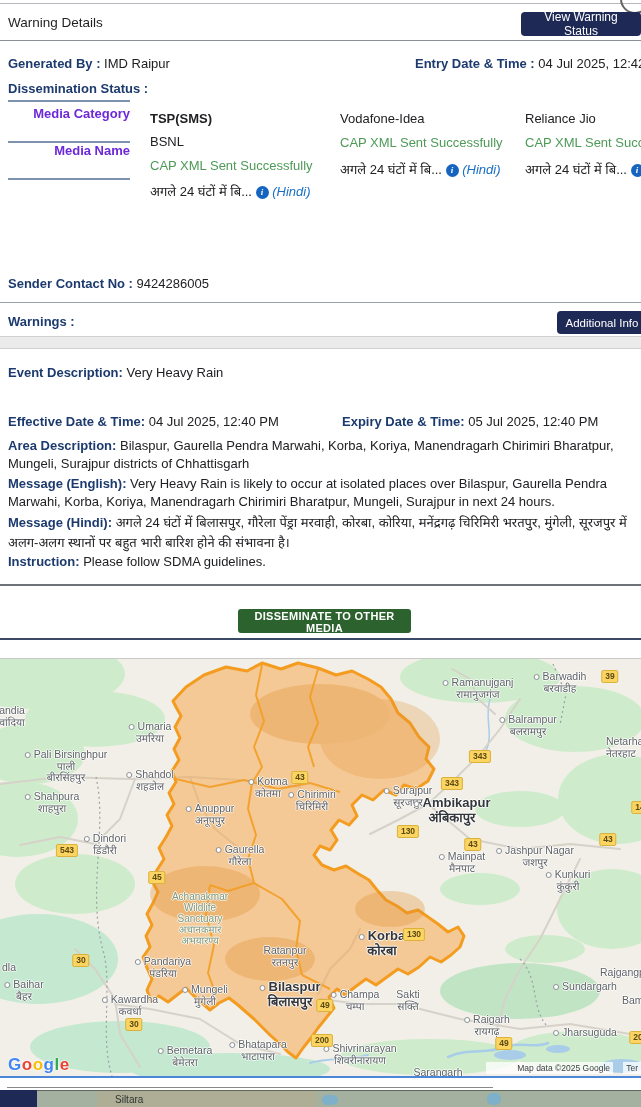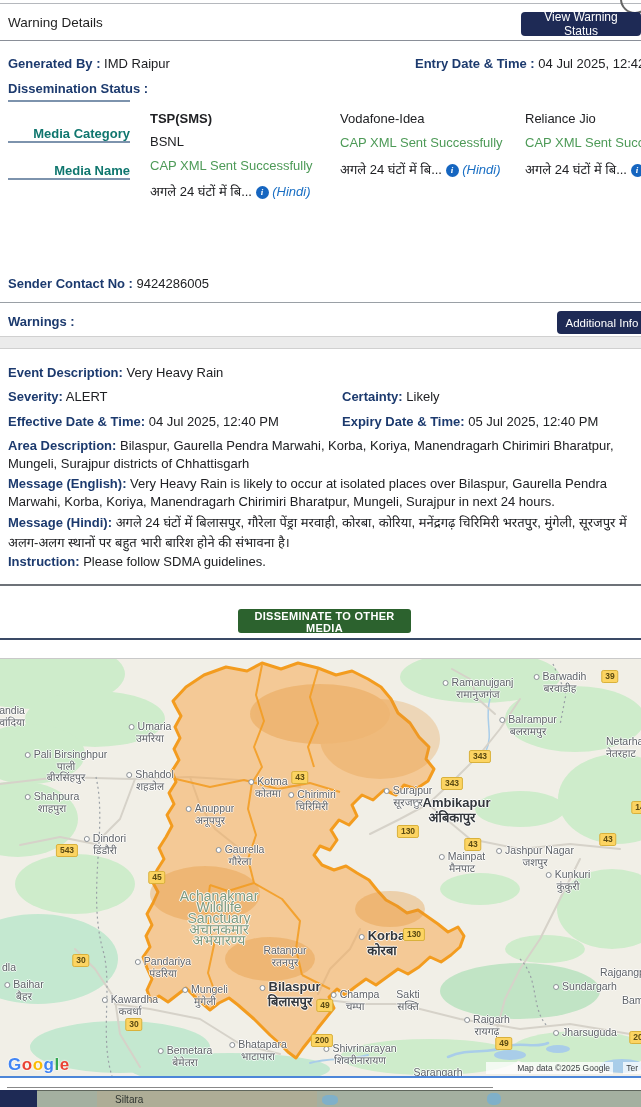--- a/index.html
+++ b/index.html
@@ -17,7 +17,7 @@
   .nowrap{white-space:nowrap;}
   
   .dlab{position:absolute;left:8px;width:122px;display:flex;align-items:flex-end;justify-content:flex-end;
-        padding-bottom:0;box-sizing:border-box;border-bottom:2px solid #7d93ad;color:#0f766e;font-weight:bold;}
+        padding-bottom:20px;box-sizing:border-box;border-bottom:2px solid #7d93ad;color:#6d28d9;font-weight:bold;}
   
   .para{position:absolute;left:8px;width:628px;line-height:18px;}
   

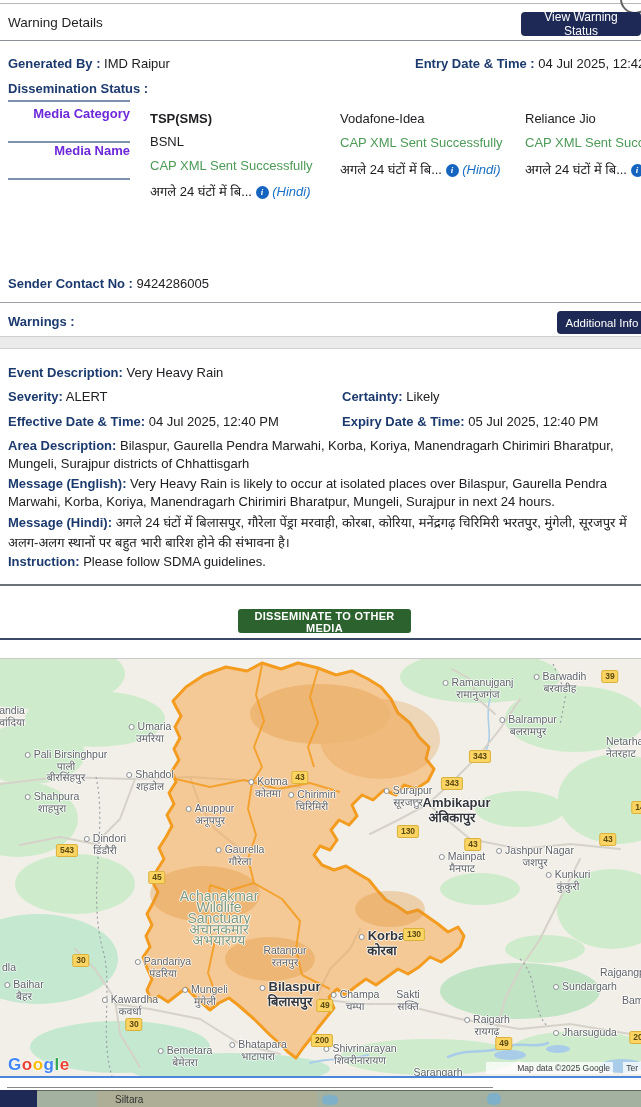--- a/index.html
+++ b/index.html
@@ -108,14 +108,6 @@
     <span class="lbl">Event Description:</span>
     <span>Very Heavy Rain</span>
   </div>
-  <div class="para" style="top:388px;">
-    <span class="lbl">Severity:</span>
-    <span>ALERT</span>
-    <span class="abs" style="left:334px;top:0;">
-      <span class="lbl">Certainty:</span>
-      <span>Likely</span>
-    </span>
-  </div>
   <div class="para" style="top:413px;">
     <span class="lbl">Effective Date &amp; Time:</span>
     <span>04 Jul 2025, 12:40 PM</span>

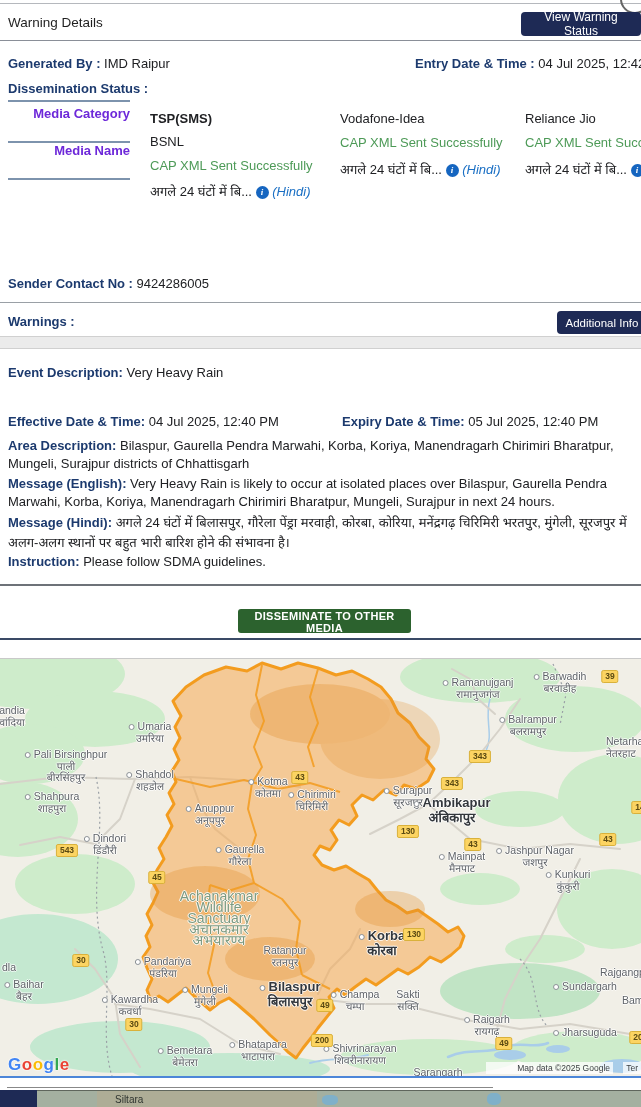--- a/index.html
+++ b/index.html
@@ -27,7 +27,7 @@
   .mlbl{position:absolute;transform:translate(-50%,0);text-align:center;color:#5f6368;font-size:10.5px;line-height:11.5px;
         white-space:nowrap;text-shadow:-1px 0 #ffffffcc,1px 0 #ffffffcc,0 -1px #ffffffcc,0 1px #ffffffcc;}
   .mlbl.city{color:#33373c;font-weight:bold;font-size:13px;line-height:14.5px;}
-  .mlbl.forest{color:#7d9a80;font-size:14px;line-height:11px;margin-left:19px;}
+  .mlbl.forest{color:#7d9a80;font-size:10px;line-height:11px;}
   .mlbl.al{transform:none;text-align:left;}
   .mlbl.hasdot > div:first-child::before{content:"";display:inline-block;width:4px;height:4px;border:1px solid #8b9095;
         background:#fff;border-radius:50%;margin-right:3px;vertical-align:middle;}

